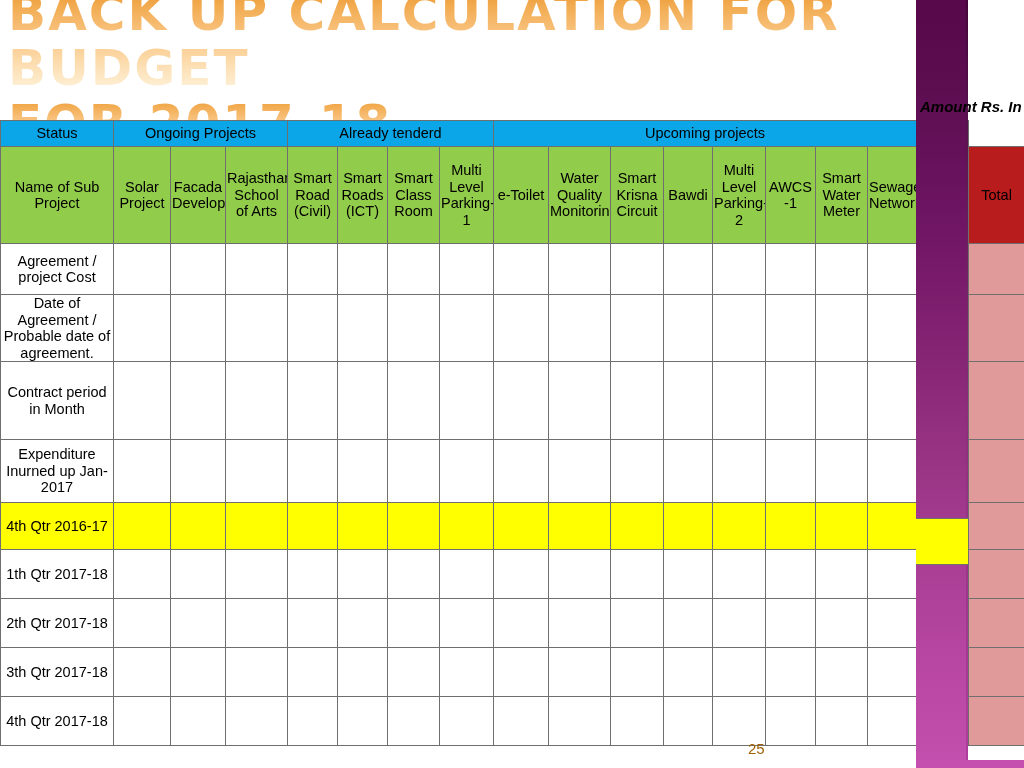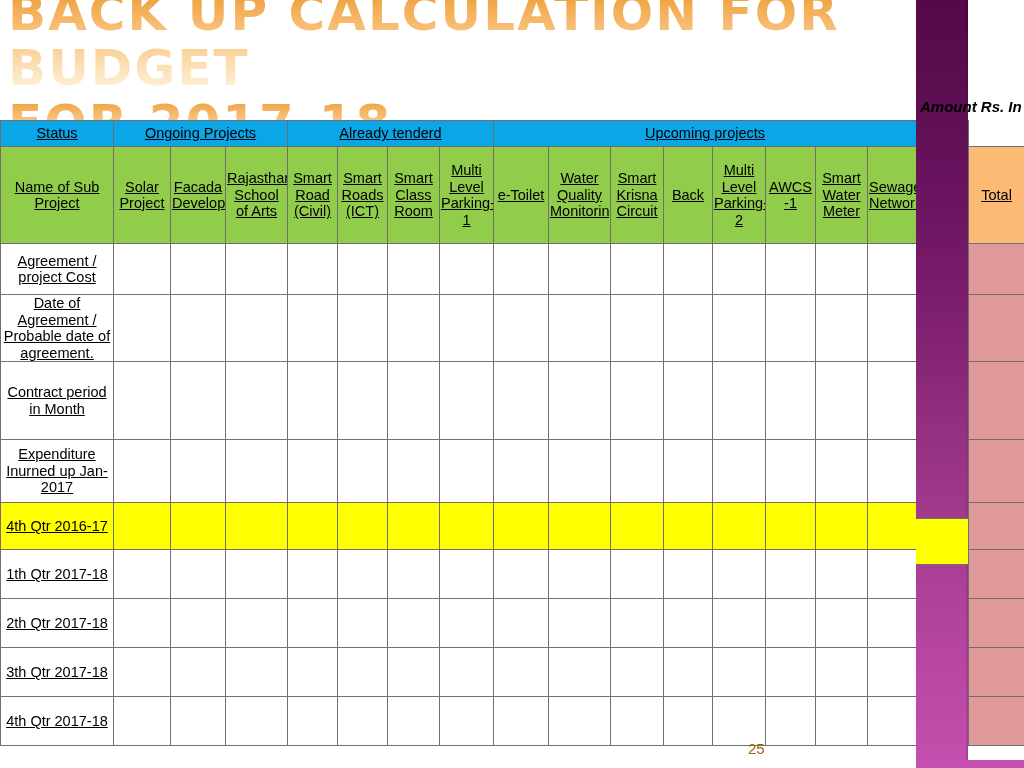--- a/index.html
+++ b/index.html
@@ -80,7 +80,6 @@
     border-collapse:collapse;
     table-layout:fixed;
     z-index:3;
-    text-decoration:underline;
   }
   #budget-table td, #budget-table th {
     border:1px solid #6f6f6f;

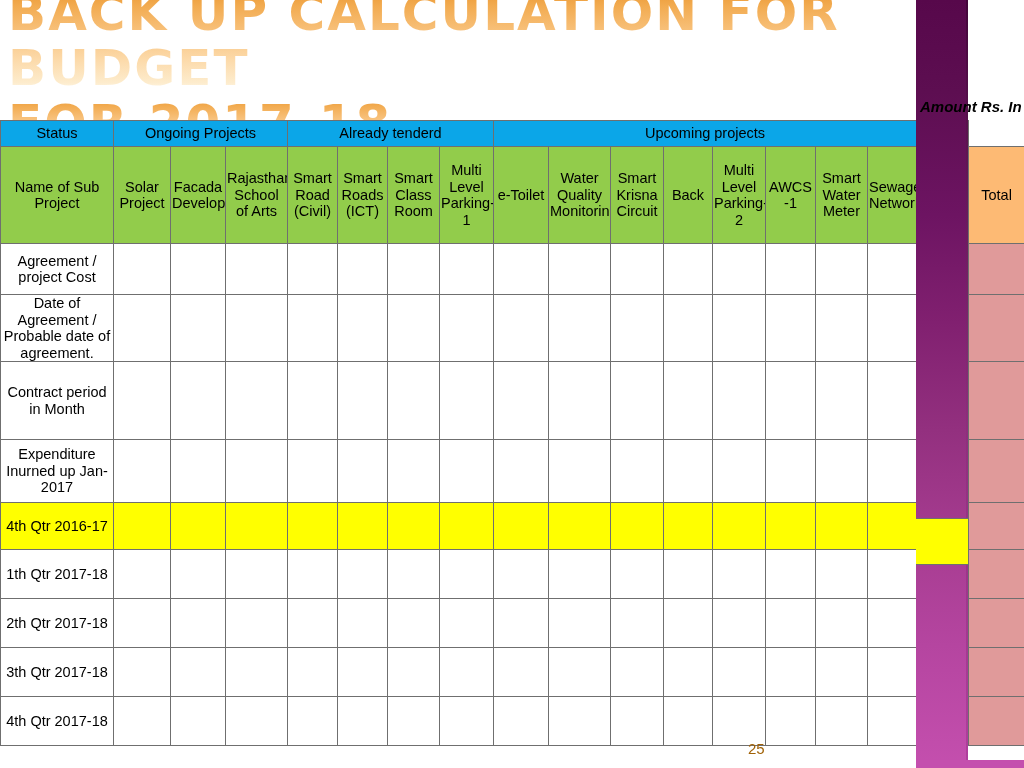--- a/index.html
+++ b/index.html
@@ -197,7 +197,7 @@
         <th class="sub">e-Toilet</th>
         <th class="sub">Water Quality Monitoring</th>
         <th class="sub">Smart Krisna Circuit</th>
-        <th class="sub">Back</th>
+        <th class="sub">Bawdi</th>
         <th class="sub">Multi Level Parking-2</th>
         <th class="sub">AWCS -1</th>
         <th class="sub">Smart Water Meter</th>

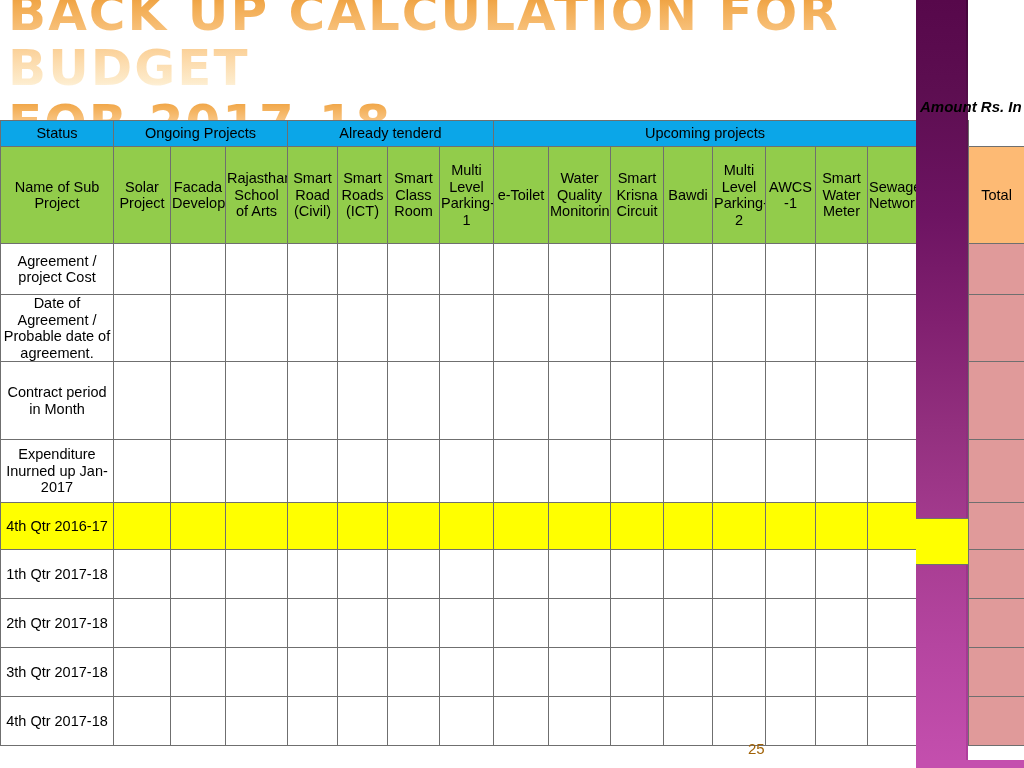--- a/index.html
+++ b/index.html
@@ -110,7 +110,7 @@
     border-color:#5e8a2b;
   }
   .sub.total-head {
-    background:#fdba74;
+    background:#b91c1c;
     border-color:#8a5f5f;
     font-size:15px;
   }

